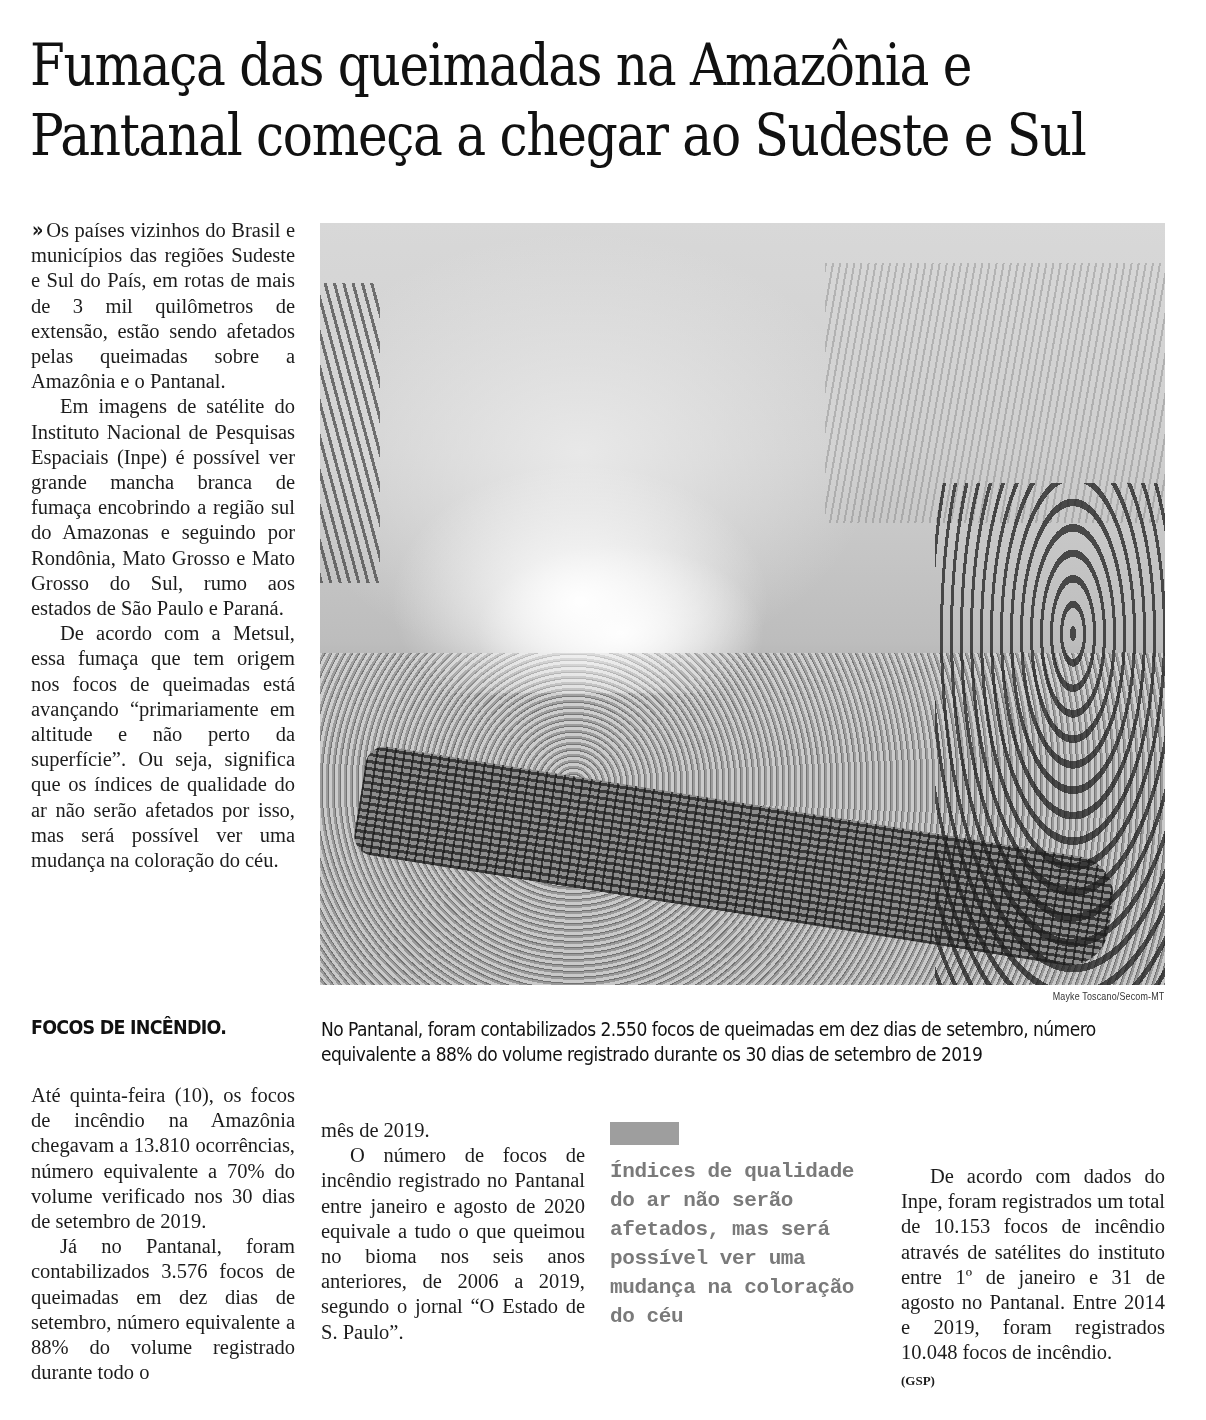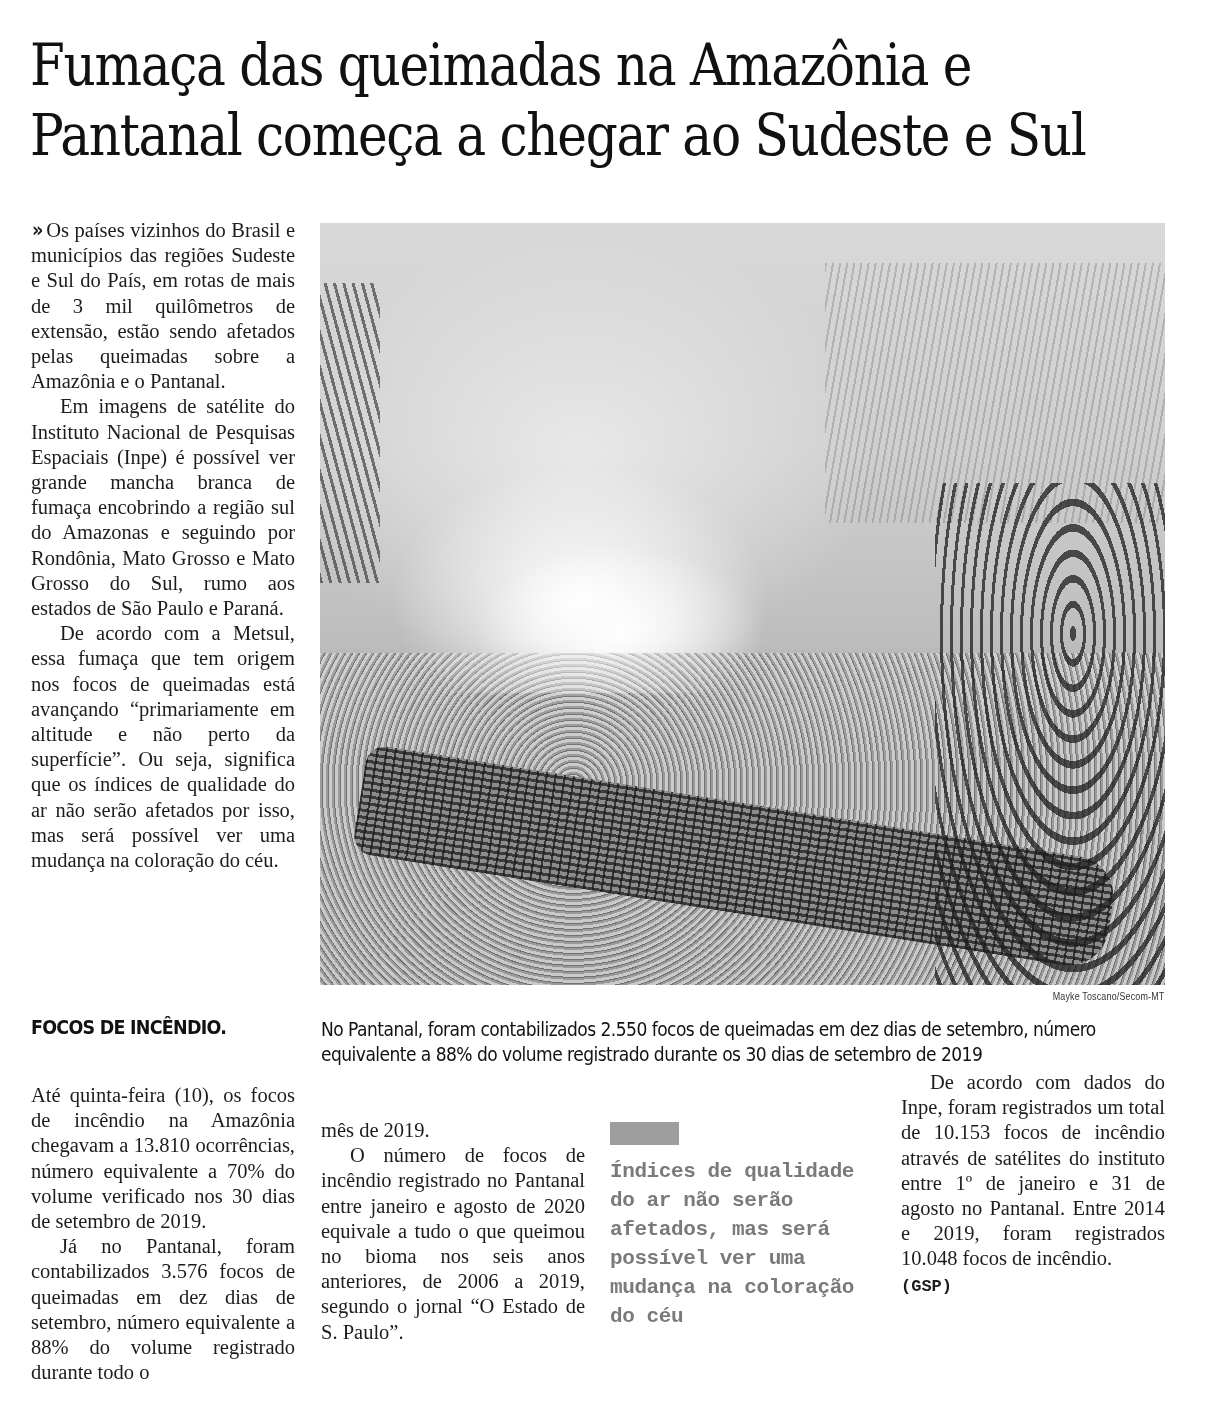--- a/index.html
+++ b/index.html
@@ -23,7 +23,7 @@
   .col1 { left: 31px; top: 217px; width: 264px; }
   .col1b { left: 31px; top: 1043px; width: 264px; margin-top: 40px; }
   .col2 { left: 321px; top: 1118px; width: 264px; }
-  .col4 { left: 901px; top: 1070px; width: 264px; }
+  .col4 { left: 901px; top: 1164px; width: 264px; }
   .lead-glyph {
     font-family: "DejaVu Sans", sans-serif; font-weight: bold; font-size: 22px;
     margin-right: 6px; letter-spacing: -5px; display: inline-block; transform: scaleX(0.8);

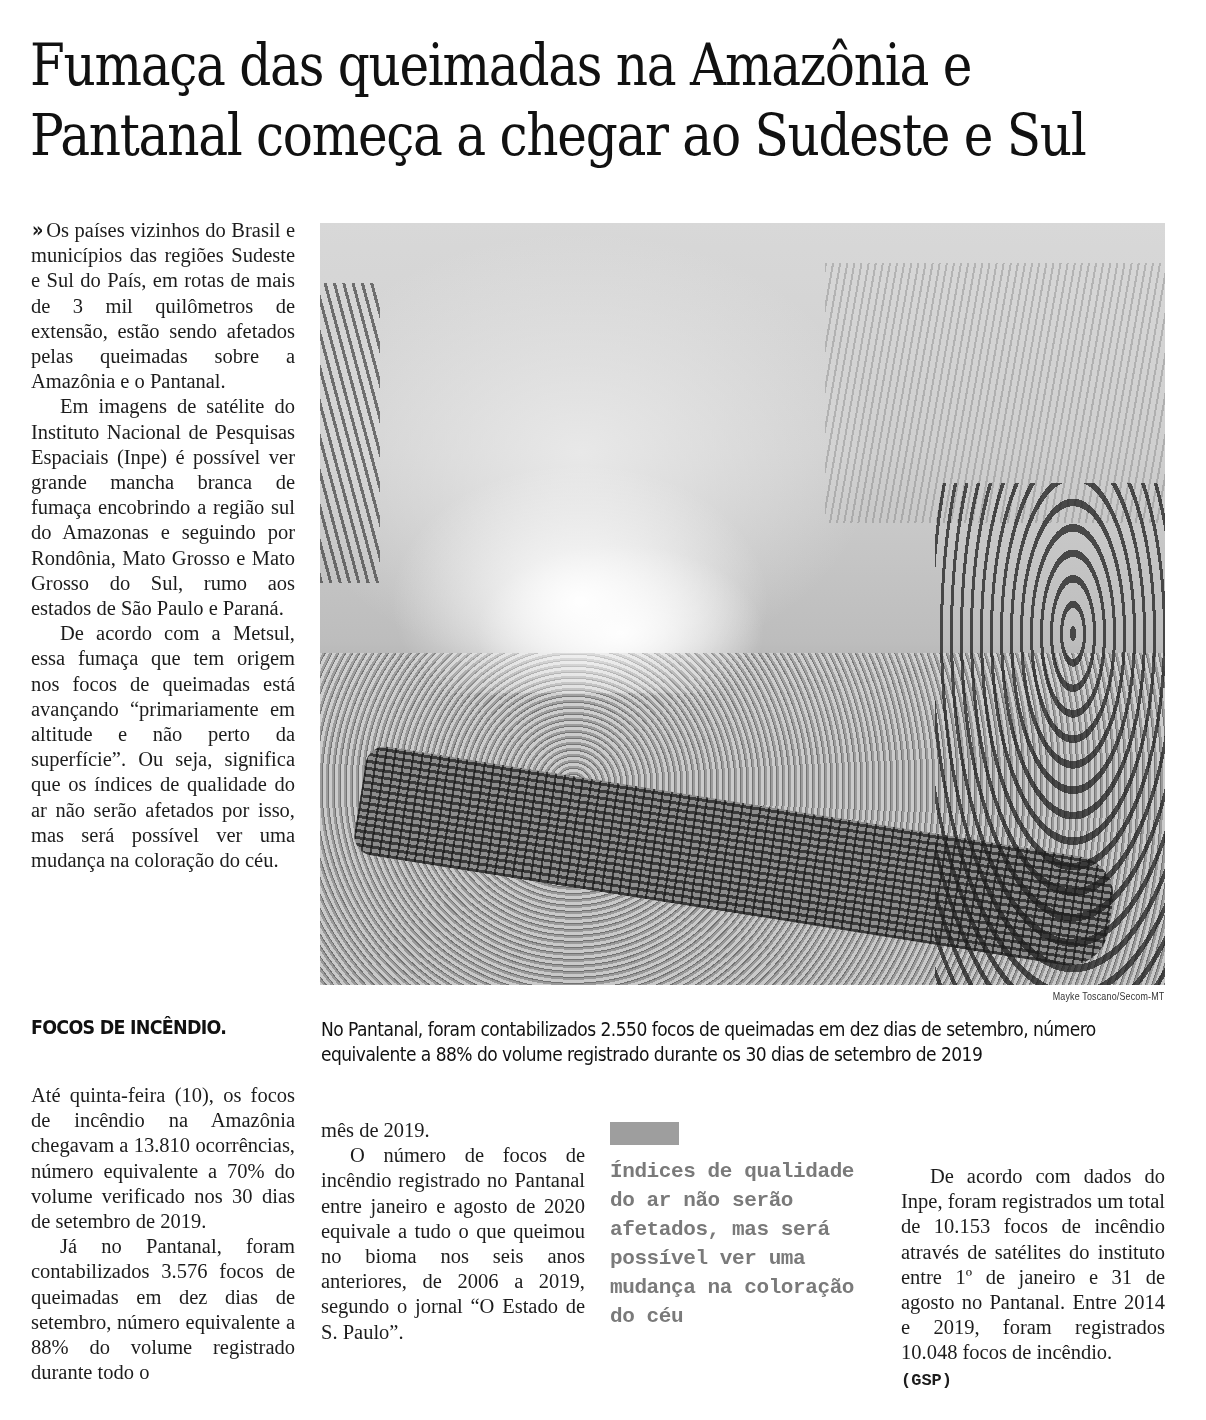--- a/index.html
+++ b/index.html
@@ -93,7 +93,7 @@
     font-size: 21px; line-height: 29px; color: #7a7a7a; letter-spacing: -0.4px;
   }
   .signoff {
-    font-family: Liberation Mono, monospace; font-weight: bold; font-size: 17px;
+    font-family: Liberation Serif, serif; font-weight: bold; font-size: 13px;
   }
 </style>
 </head>

